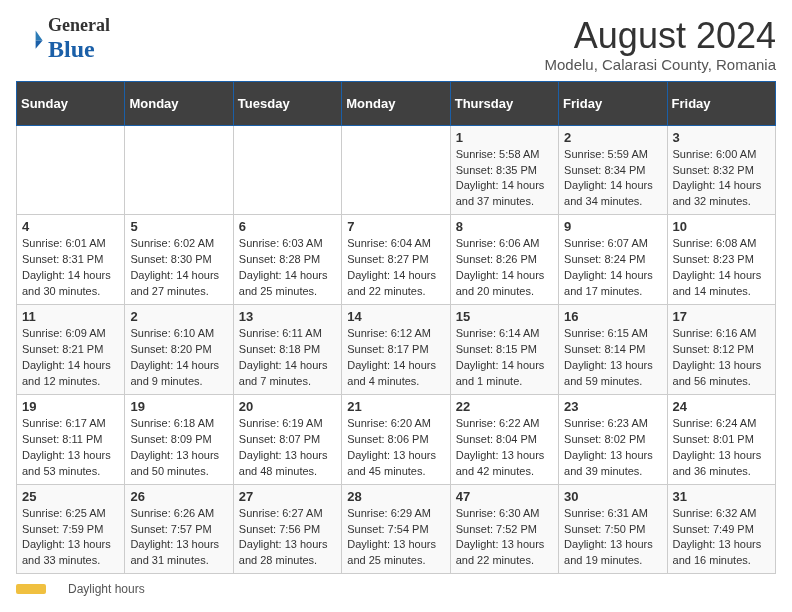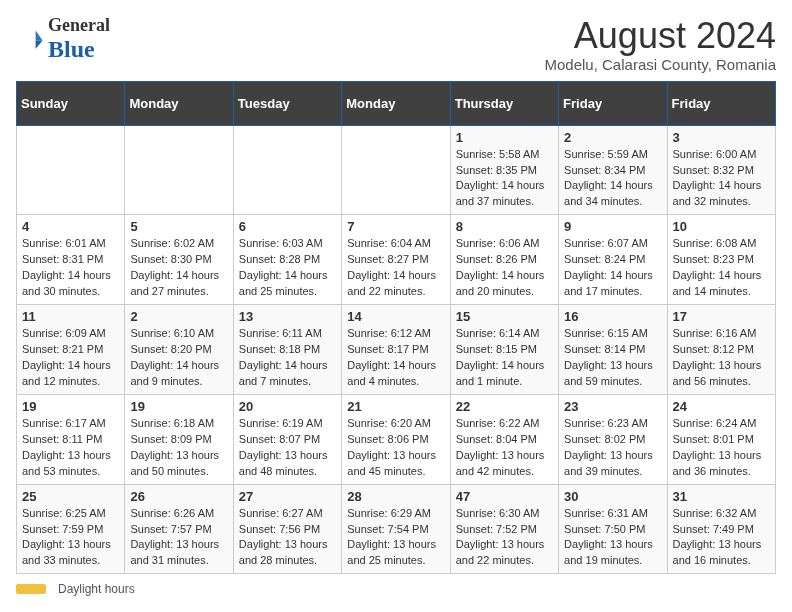--- a/index.html
+++ b/index.html
@@ -105,7 +105,7 @@
       color: #555;
       display: flex;
       align-items: center;
-      gap: 12px;
+      gap: 22px;
     }
     .daylight-bar {
       display: inline-block;

